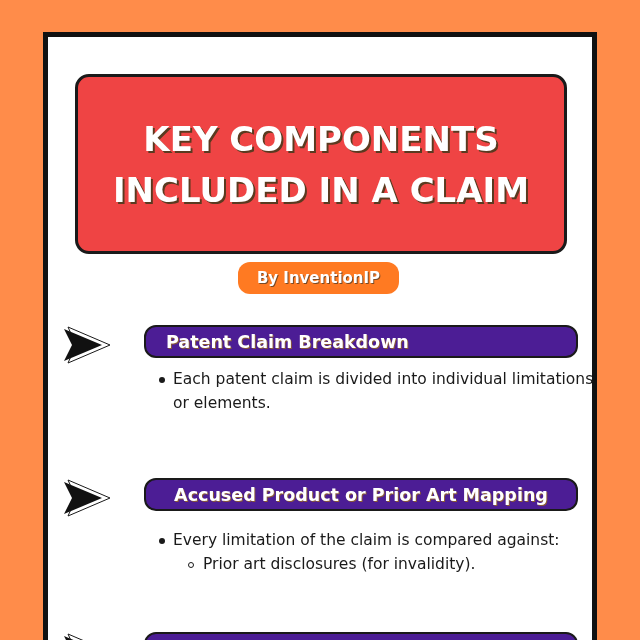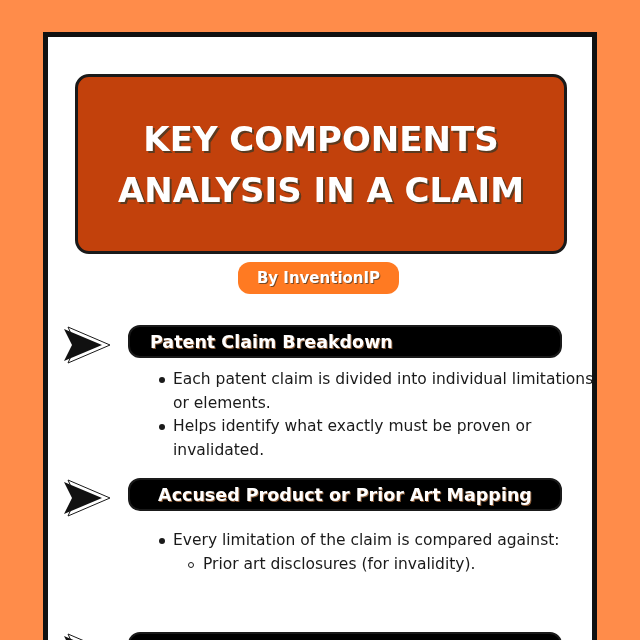--- a/index.html
+++ b/index.html
@@ -19,7 +19,7 @@
     .title-box {
       position: absolute; left: 75px; top: 74px;
       width: 486px; height: 174px;
-      background: #c2410c;
+      background: #ef4444;
       border: 3px solid #1A1A1A;
       border-radius: 14px;
       display: flex; align-items: center; justify-content: center;

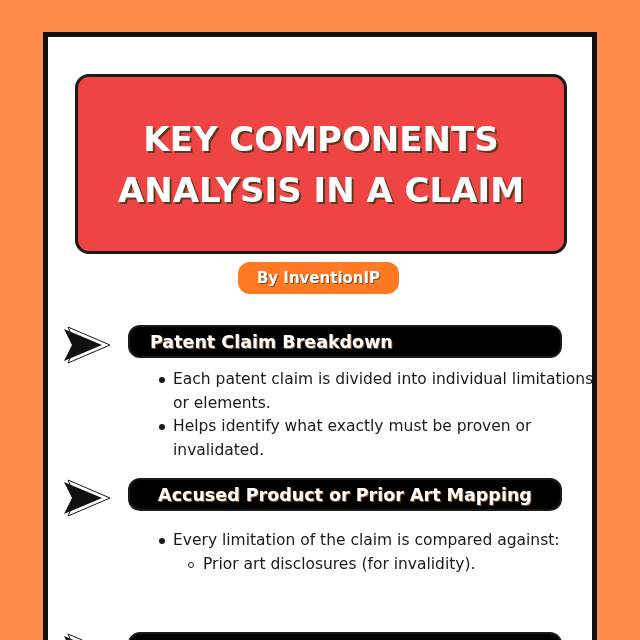--- a/index.html
+++ b/index.html
@@ -85,7 +85,7 @@
 <div class="title-box">
   <div class="title-text">
     <div>KEY COMPONENTS</div>
-    <div>ANALYSIS IN A CLAIM</div>
+    <div>INCLUDED IN A CLAIM</div>
   </div>
 </div>
 

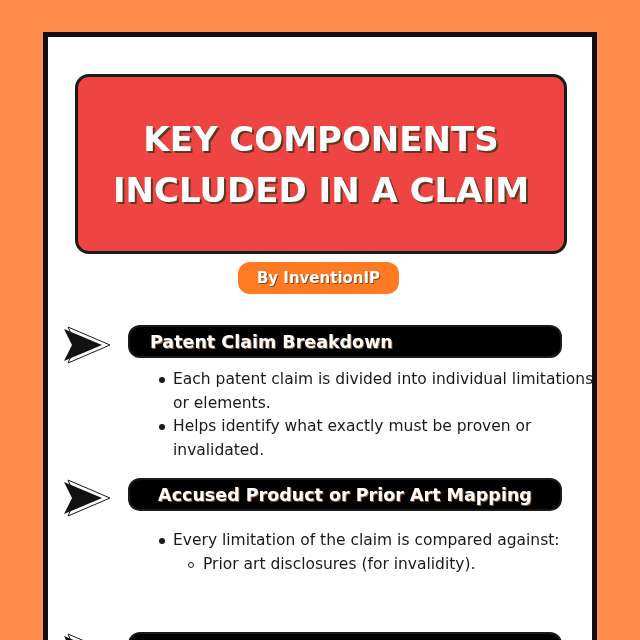--- a/index.html
+++ b/index.html
@@ -48,9 +48,9 @@
       position: absolute; width: 50px; height: 40px;
     }
     .section-header {
-      position: absolute; left: 128px;
+      position: absolute; left: 144px;
       width: 434px; height: 33px;
-      background: #000000;
+      background: #4c1d95;
       border: 2px solid #1A1A1A;
       border-radius: 12px;
       box-sizing: border-box;

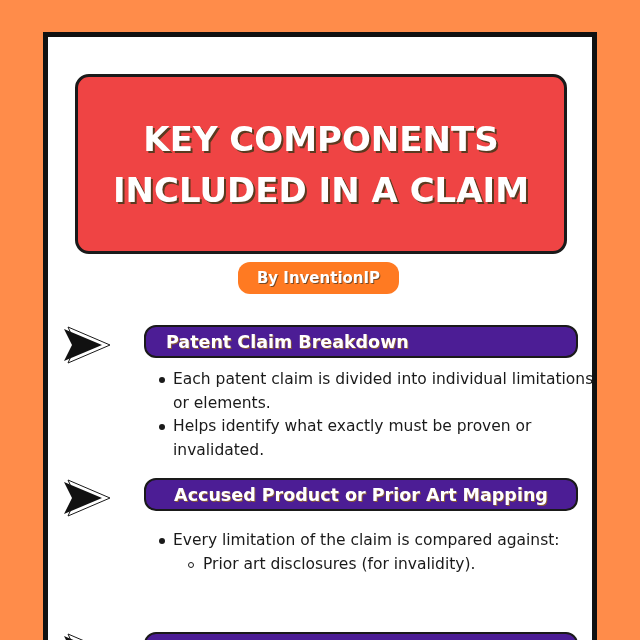--- a/index.html
+++ b/index.html
@@ -98,7 +98,6 @@
 <div class="section-header left" style="top:325px;">Patent Claim Breakdown</div>
 <ul class="bullets" style="top:368px;">
   <li>Each patent claim is divided into individual limitations or elements.</li>
-  <li>Helps identify what exactly must be proven or invalidated.</li>
 </ul>
 
 <svg class="arrow" style="left:62px; top:478px;" viewBox="0 0 50 40">

